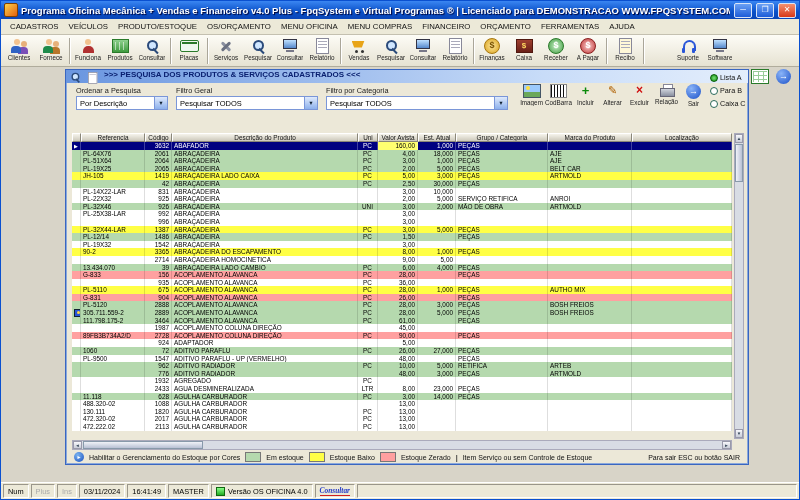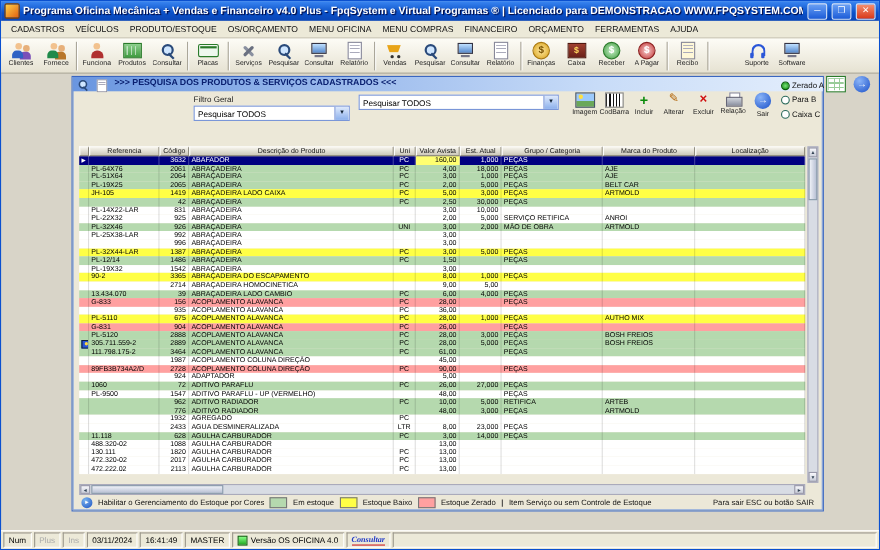--- a/index.html
+++ b/index.html
@@ -380,7 +380,7 @@
       <div class="radios">
           <div class="radio-row">
             <span class="radio on"></span>
-            <span>Zerado A</span>
+            <span>Lista A</span>
           </div>
           <div class="radio-row">
             <span class="radio"></span>

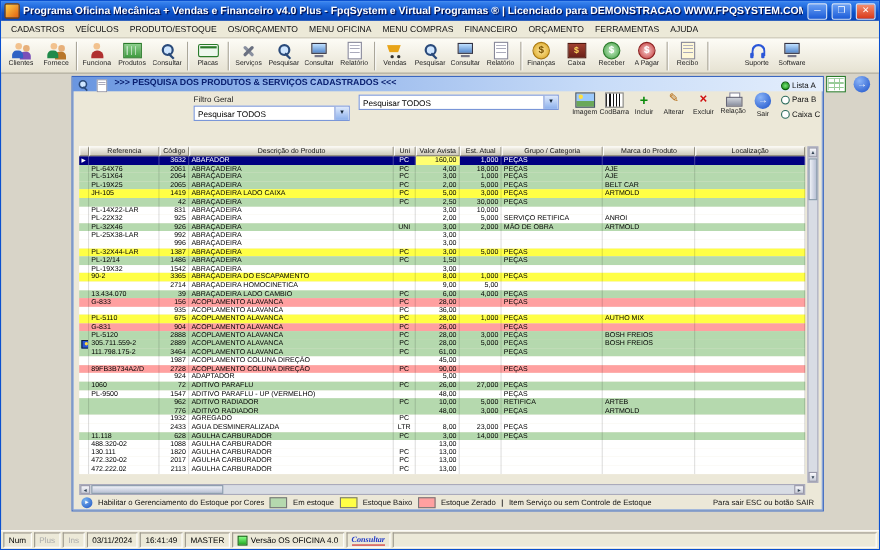--- a/index.html
+++ b/index.html
@@ -334,6 +334,12 @@
         <span>&gt;&gt;&gt;  PESQUISA DOS PRODUTOS &amp; SERVIÇOS CADASTRADOS  &lt;&lt;&lt;</span>
       </div>
 
+      <div class="fstack" style="left:10px;top:16px;width:92px;">
+        <div class="flabel">Ordenar a Pesquisa</div>
+        <div class="combo">
+          <span>Por Descrição</span>
+        </div>
+      </div>
       <div class="fstack" style="left:110px;top:16px;width:142px;">
         <div class="flabel">Filtro Geral</div>
         <div class="combo">

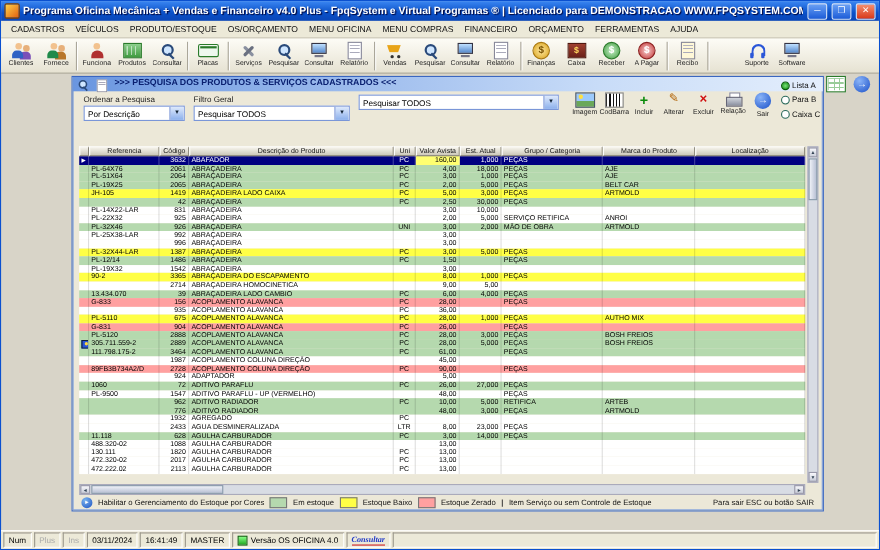--- a/index.html
+++ b/index.html
@@ -347,6 +347,7 @@
         </div>
       </div>
       <div class="fstack" style="left:260px;top:16px;width:182px;">
+        <div class="flabel">Filtro por Categoria</div>
         <div class="combo">
           <span>Pesquisar TODOS</span>
         </div>

